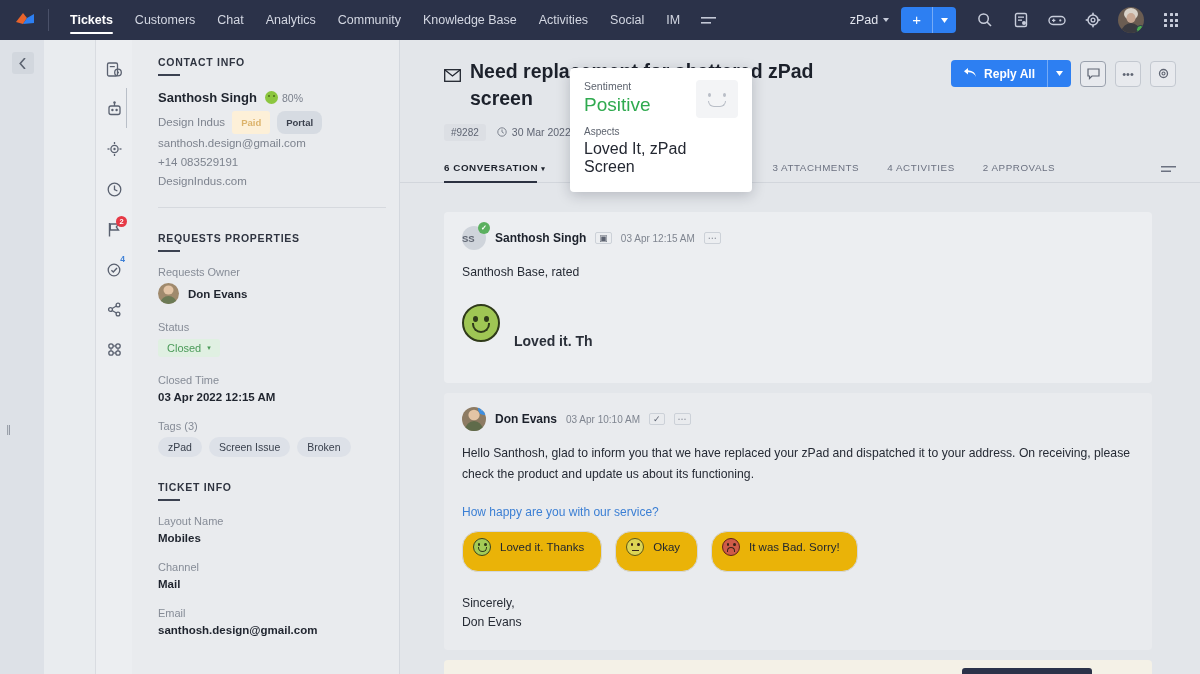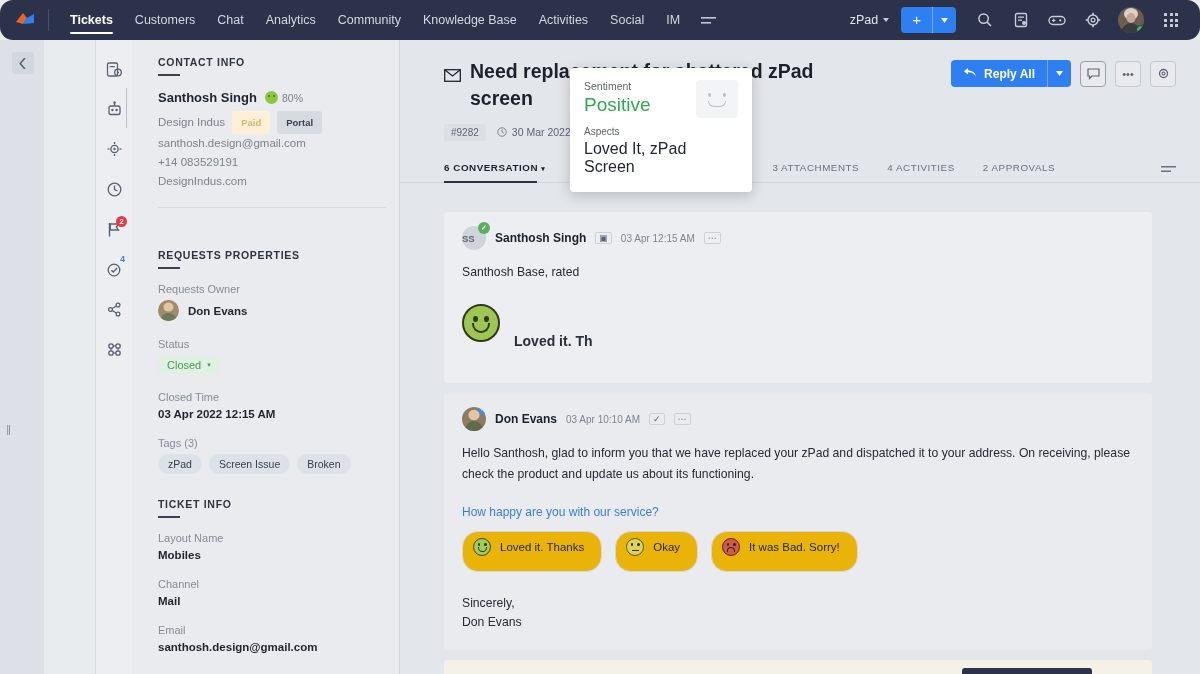--- a/index.html
+++ b/index.html
@@ -16,7 +16,6 @@
     position: absolute; top: 0; left: 0; width: 1200px; height: 40px;
     background: #2b3249; display: flex; align-items: center;
     padding: 0 8px;
-    border-radius: 13px;
   }
   .logo {
     width: 34px; height: 40px; display: flex; align-items: center; justify-content: center;

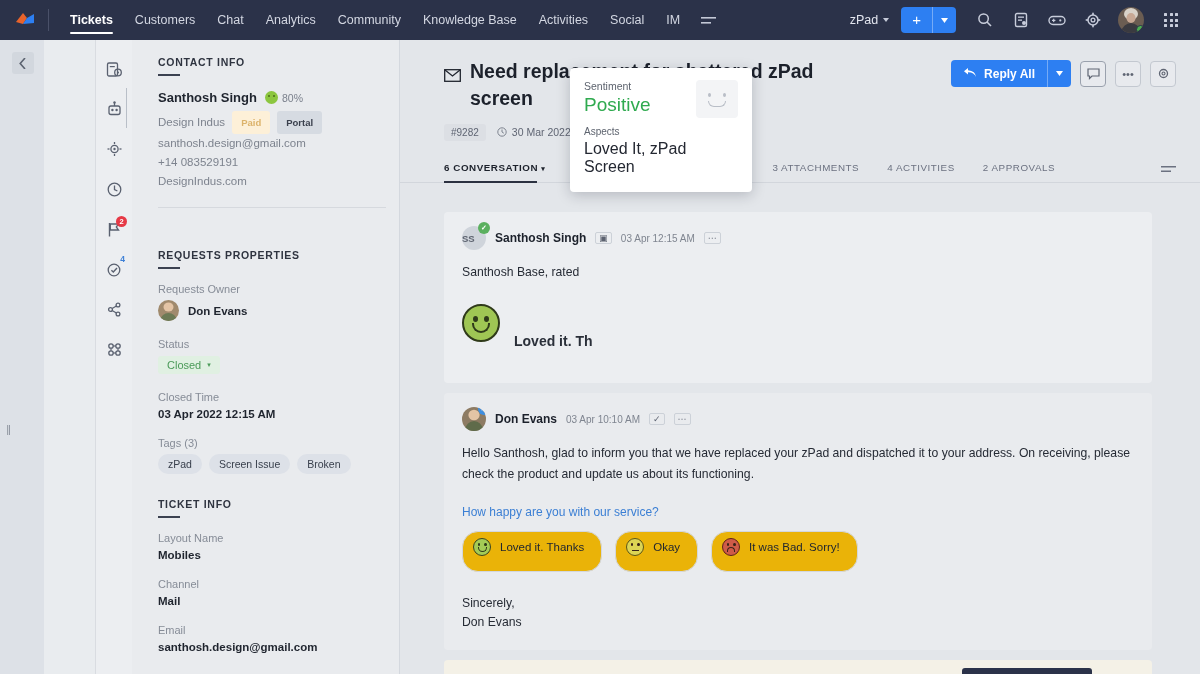--- a/index.html
+++ b/index.html
@@ -116,7 +116,7 @@
     background:#fdf0d8; color:#dcb36b; font-size:9.5px; padding:2px 9px; border-radius:3px; font-weight:bold;
   }
   .pill-portal {
-    background:#d6dbe2; color:#3b414e; font-size:9.5px; padding:2px 9px; border-radius:3px; font-weight:bold;text-align:right;
+    background:#d6dbe2; color:#3b414e; font-size:9.5px; padding:2px 9px; border-radius:8px; font-weight:bold;text-align:right;
   }
   .hr-soft { height:1px; background:#d6d9de; margin: 16px 0 0; }
   .fld-label { font-size: 11px; color: #868c97; margin-bottom: 5px; }

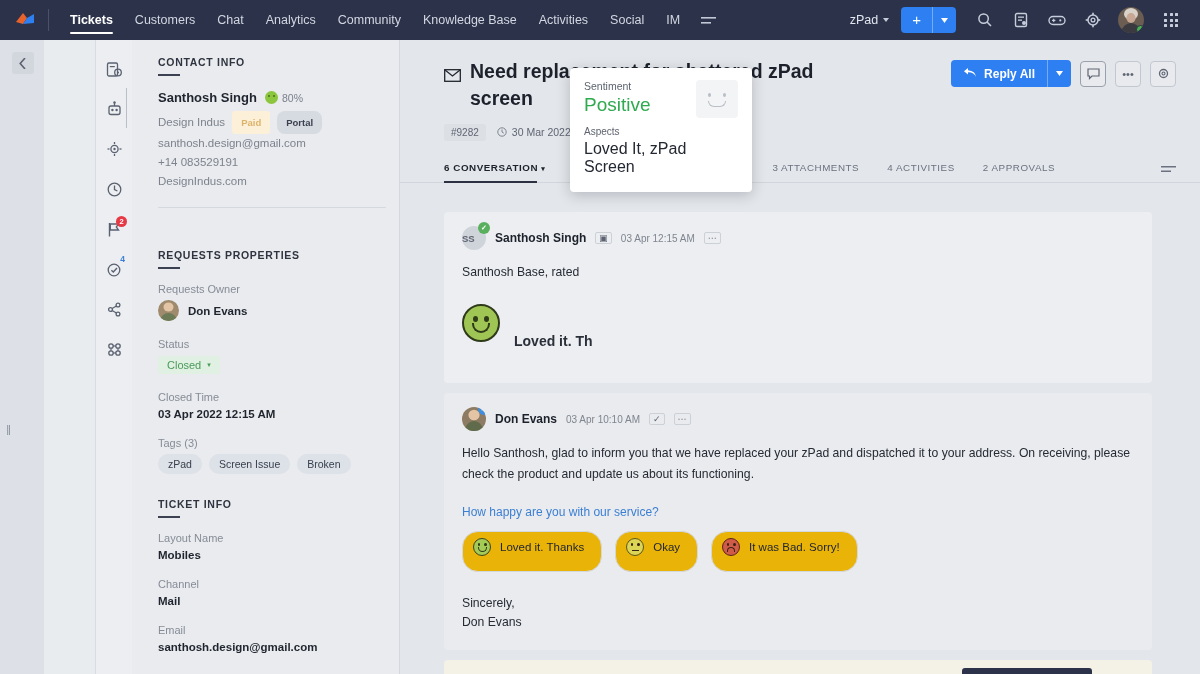--- a/index.html
+++ b/index.html
@@ -498,7 +498,7 @@
 
     <div class="hr-soft"></div>
 
-    <div style="margin-top:41px">
+    <div style="margin-top:24px">
       <div class="sec-title">REQUESTS PROPERTIES</div>
       <div class="sec-rule"></div>
     </div>

